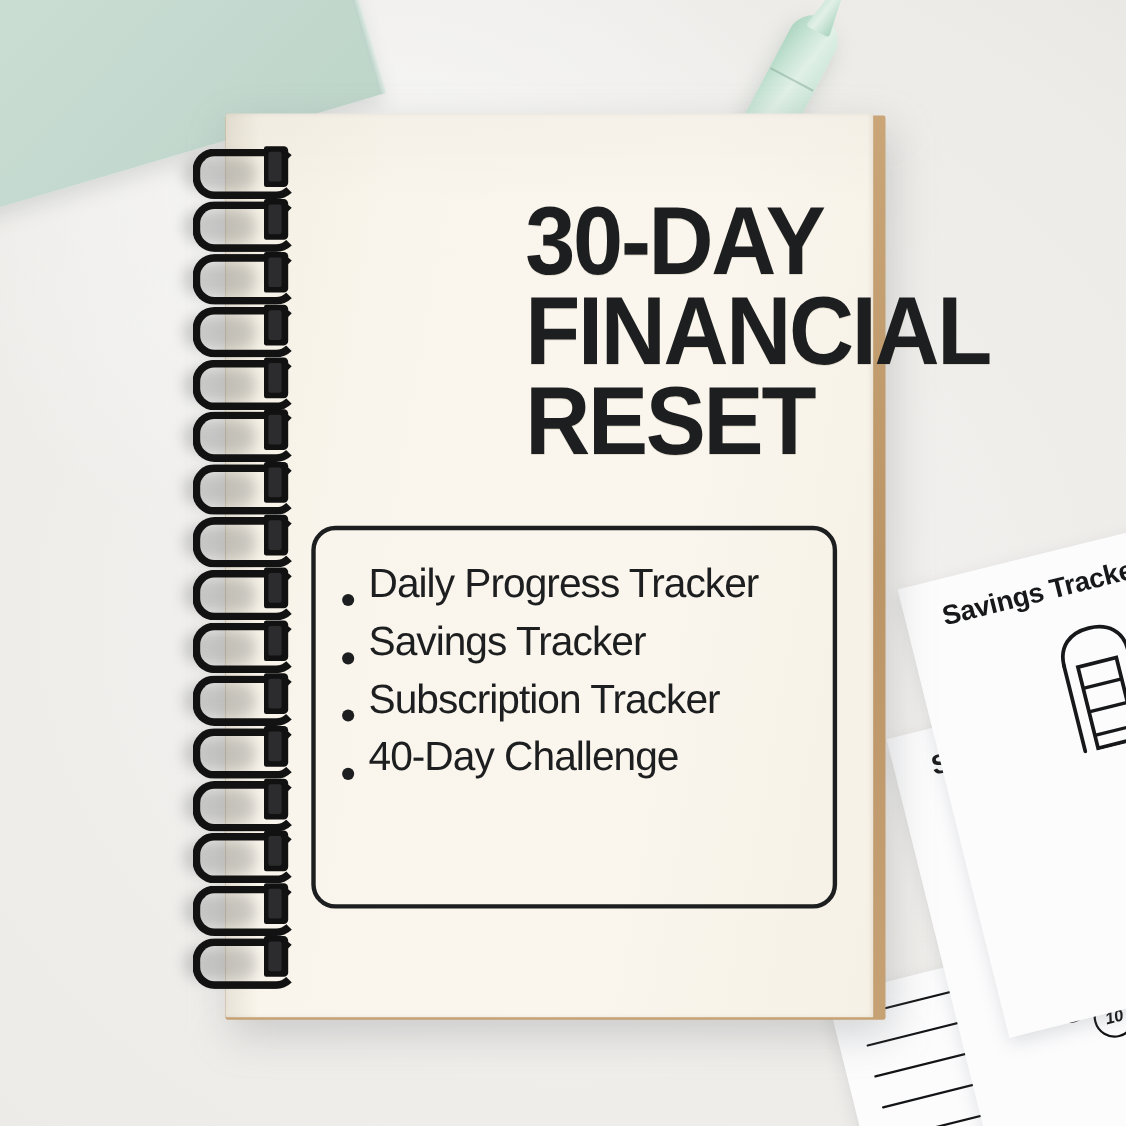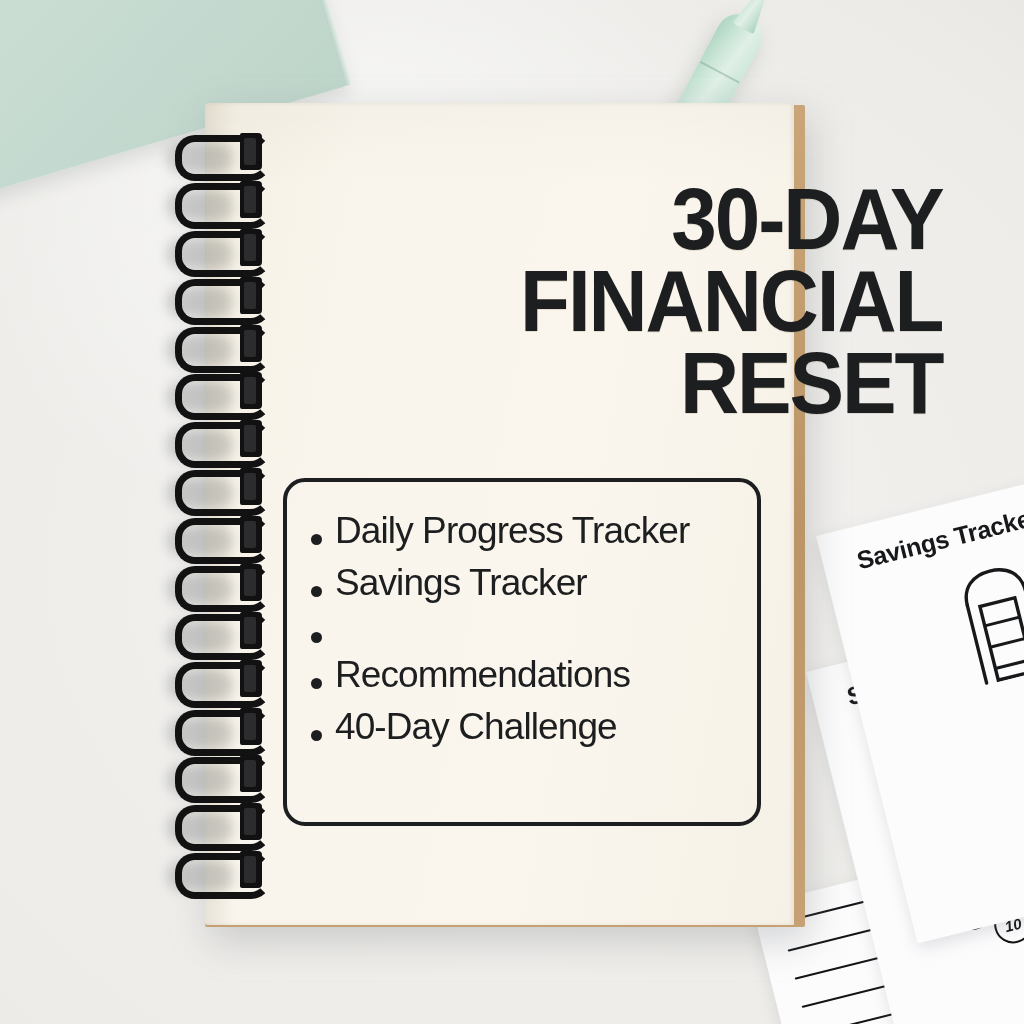--- a/index.html
+++ b/index.html
@@ -209,7 +209,7 @@
     position: absolute;
     left: 255px; top: 75px;
     width: 500px;
-    text-align: right;
+    text-align: left;
     color: #1d1e1f;
     font-weight: 700;
     line-height: 0.93;

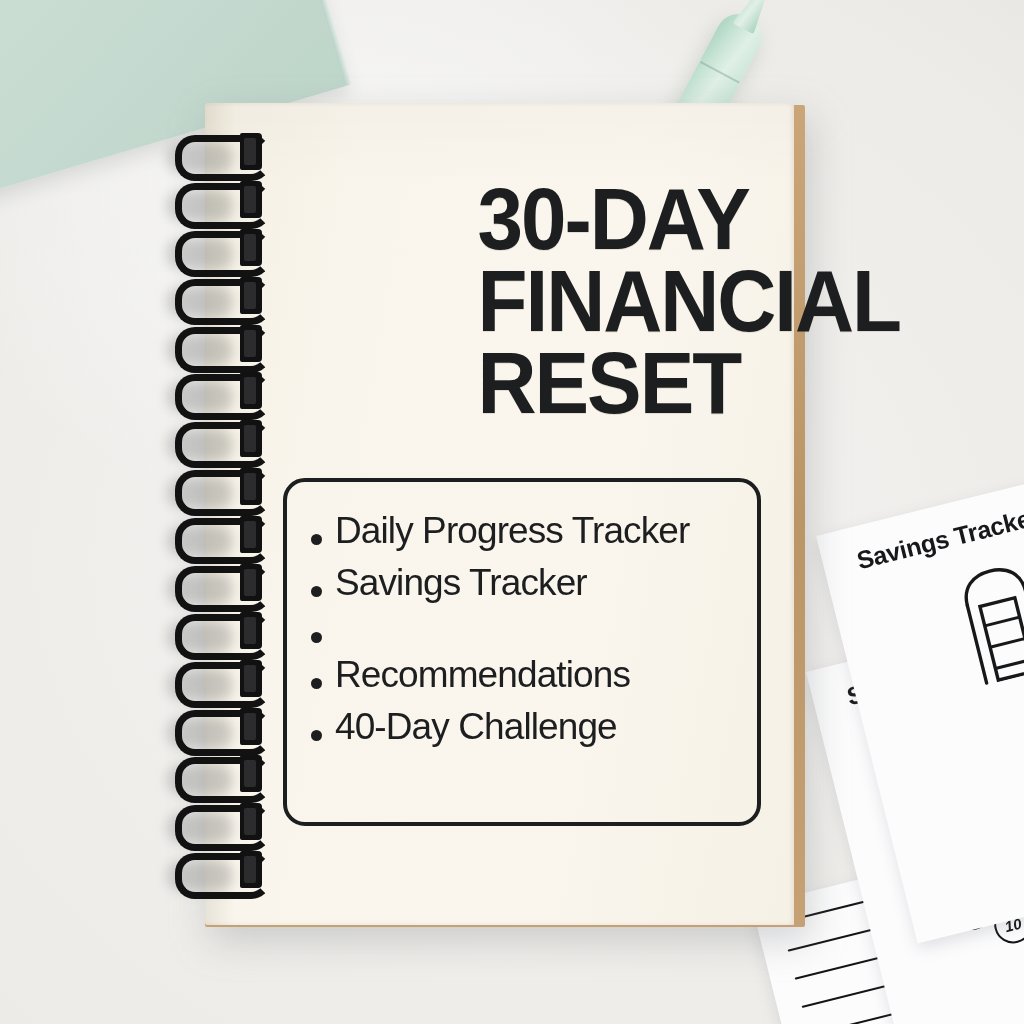--- a/index.html
+++ b/index.html
@@ -238,7 +238,7 @@
   }
   .feature-item {
     display: flex;
-    align-items: center;
+    align-items: flex-end;
     gap: 13px;
     margin-bottom: 11px;
   }

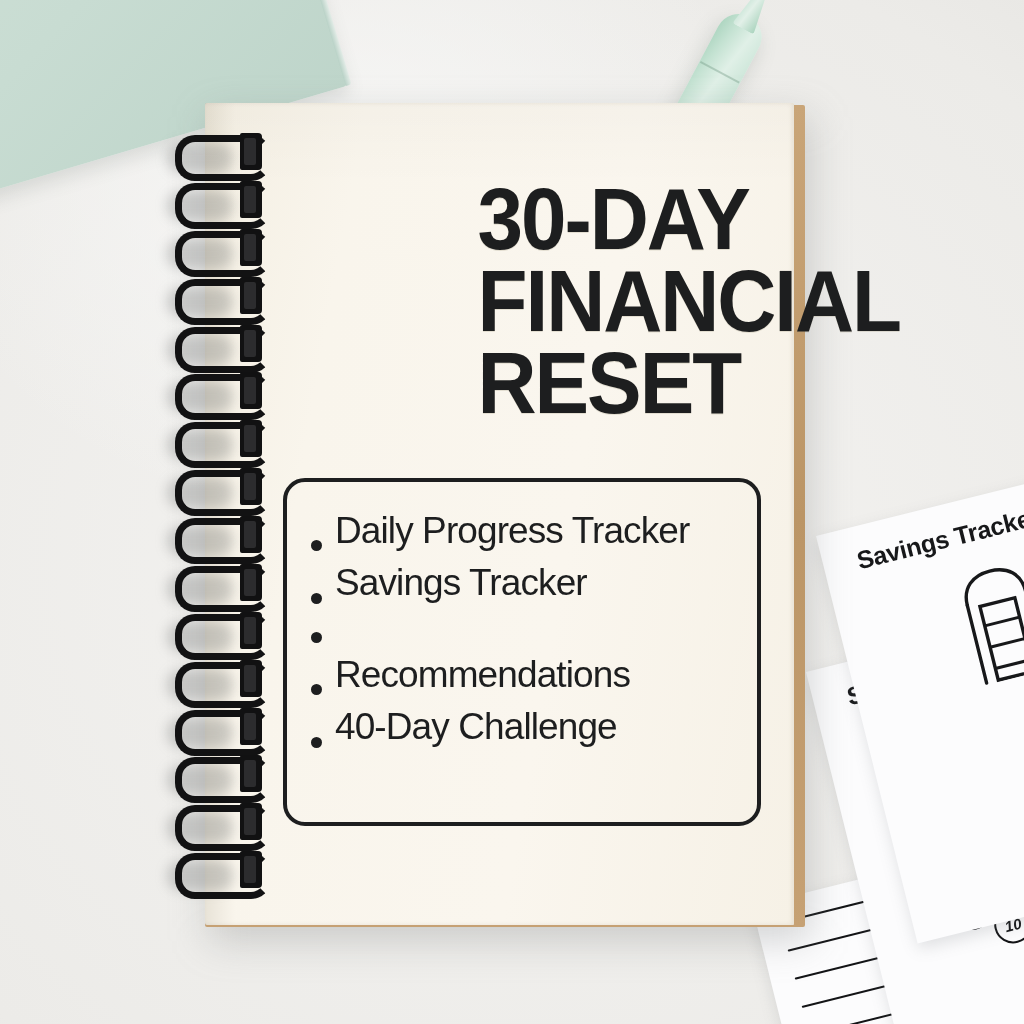--- a/index.html
+++ b/index.html
@@ -340,6 +340,7 @@
         </div>
         <div class="feature-item">
           <span class="feature-bullet"></span>
+          <span class="feature-label">Subscription Tracker</span>
         </div>
         <div class="feature-item">
           <span class="feature-bullet"></span>

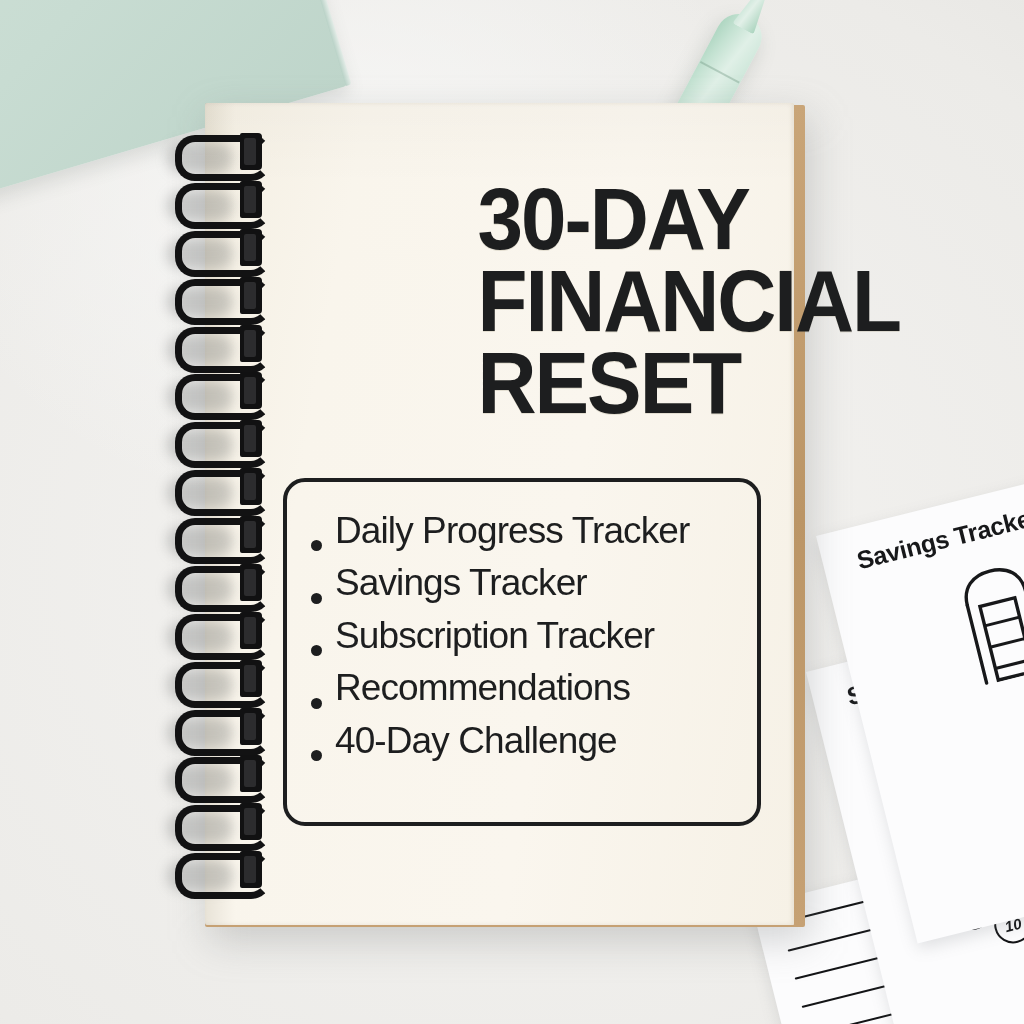--- a/index.html
+++ b/index.html
@@ -344,10 +344,6 @@
         </div>
         <div class="feature-item">
           <span class="feature-bullet"></span>
-          <span class="feature-label">Recommendations</span>
-        </div>
-        <div class="feature-item">
-          <span class="feature-bullet"></span>
           <span class="feature-label">40-Day Challenge</span>
         </div>
       </div>

